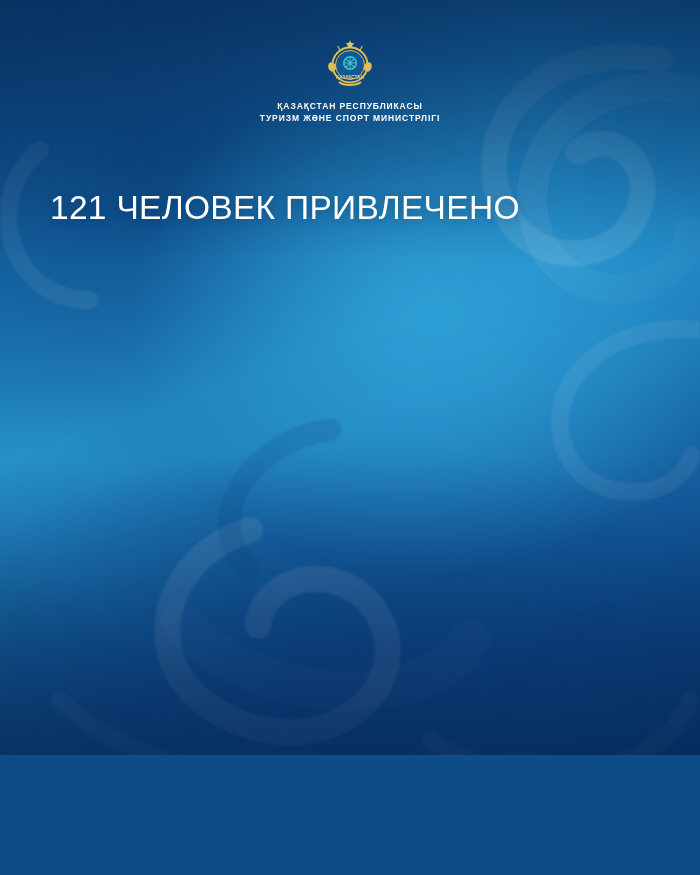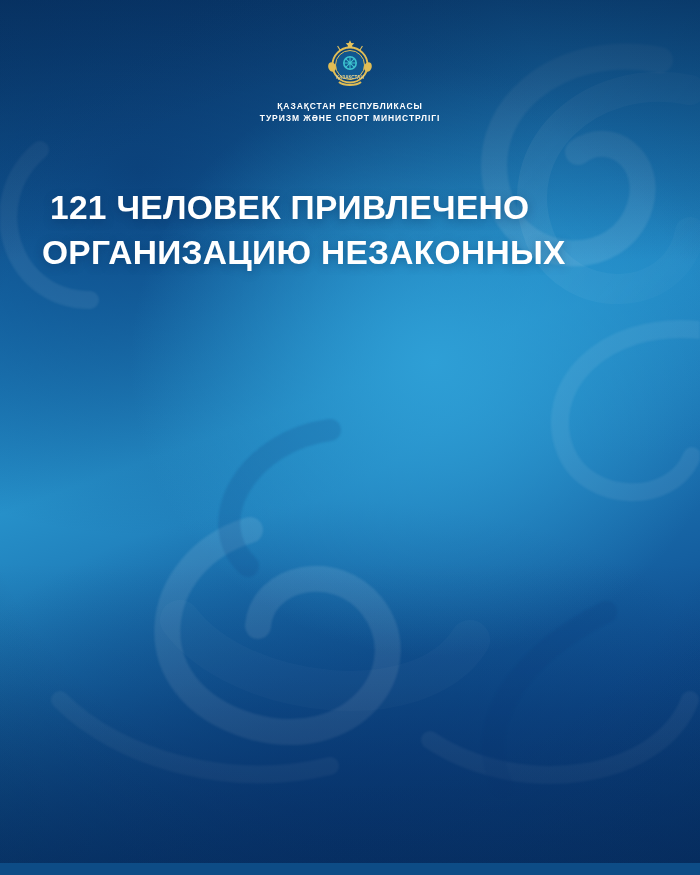--- a/index.html
+++ b/index.html
@@ -17,7 +17,7 @@
   #poster {
     position: relative;
     width: 700px;
-    height: 863px;
+    height: 755px;
     overflow: hidden;
     background: #8b5cf6;
   }

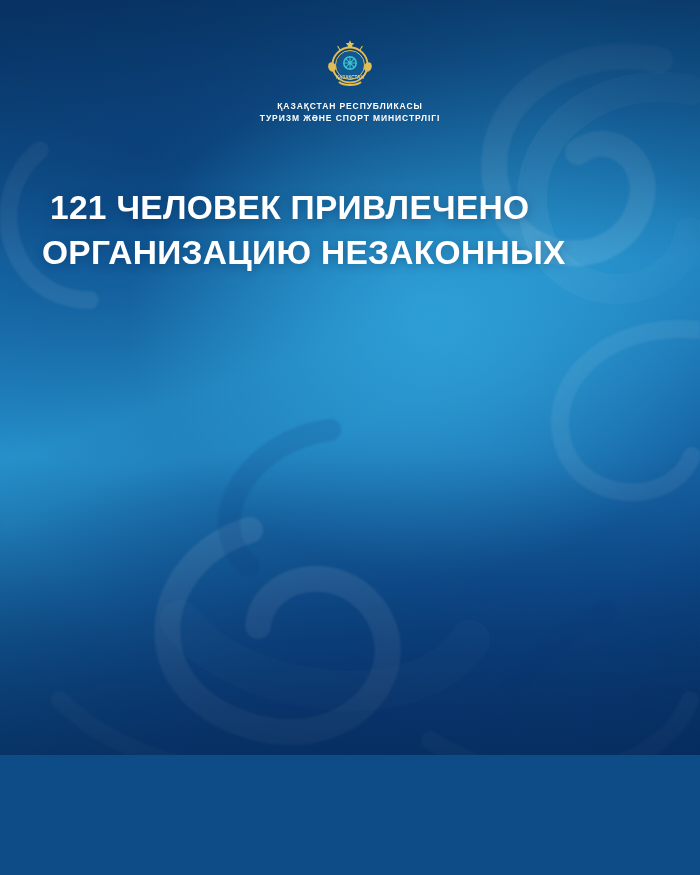--- a/index.html
+++ b/index.html
@@ -104,7 +104,7 @@
     left: 42px;
     width: 620px;
     color: #ffffff;
-    font-weight: bold;
+    font-weight: normal;
     font-size: 33.5px;
     line-height: 1.33;
     letter-spacing: 0.3px;

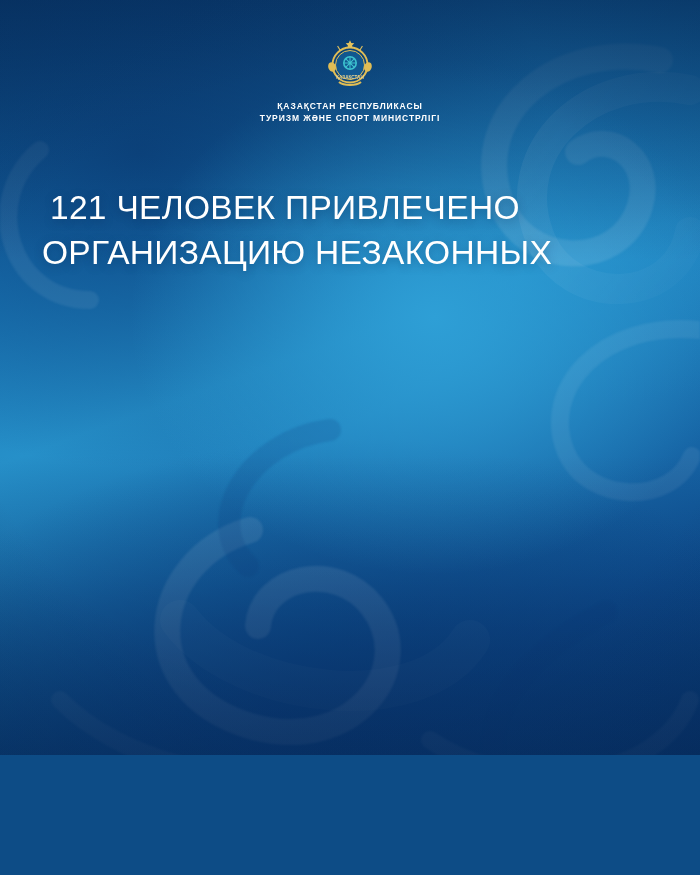--- a/index.html
+++ b/index.html
@@ -203,7 +203,6 @@
 
   <div class="headline">
     <span class="line first">121 ЧЕЛОВЕК ПРИВЛЕЧЕНО</span>
-    <span class="line">ОРГАНИЗАЦИЮ НЕЗАКОННЫХ</span>
   </div>
 
 </div>

